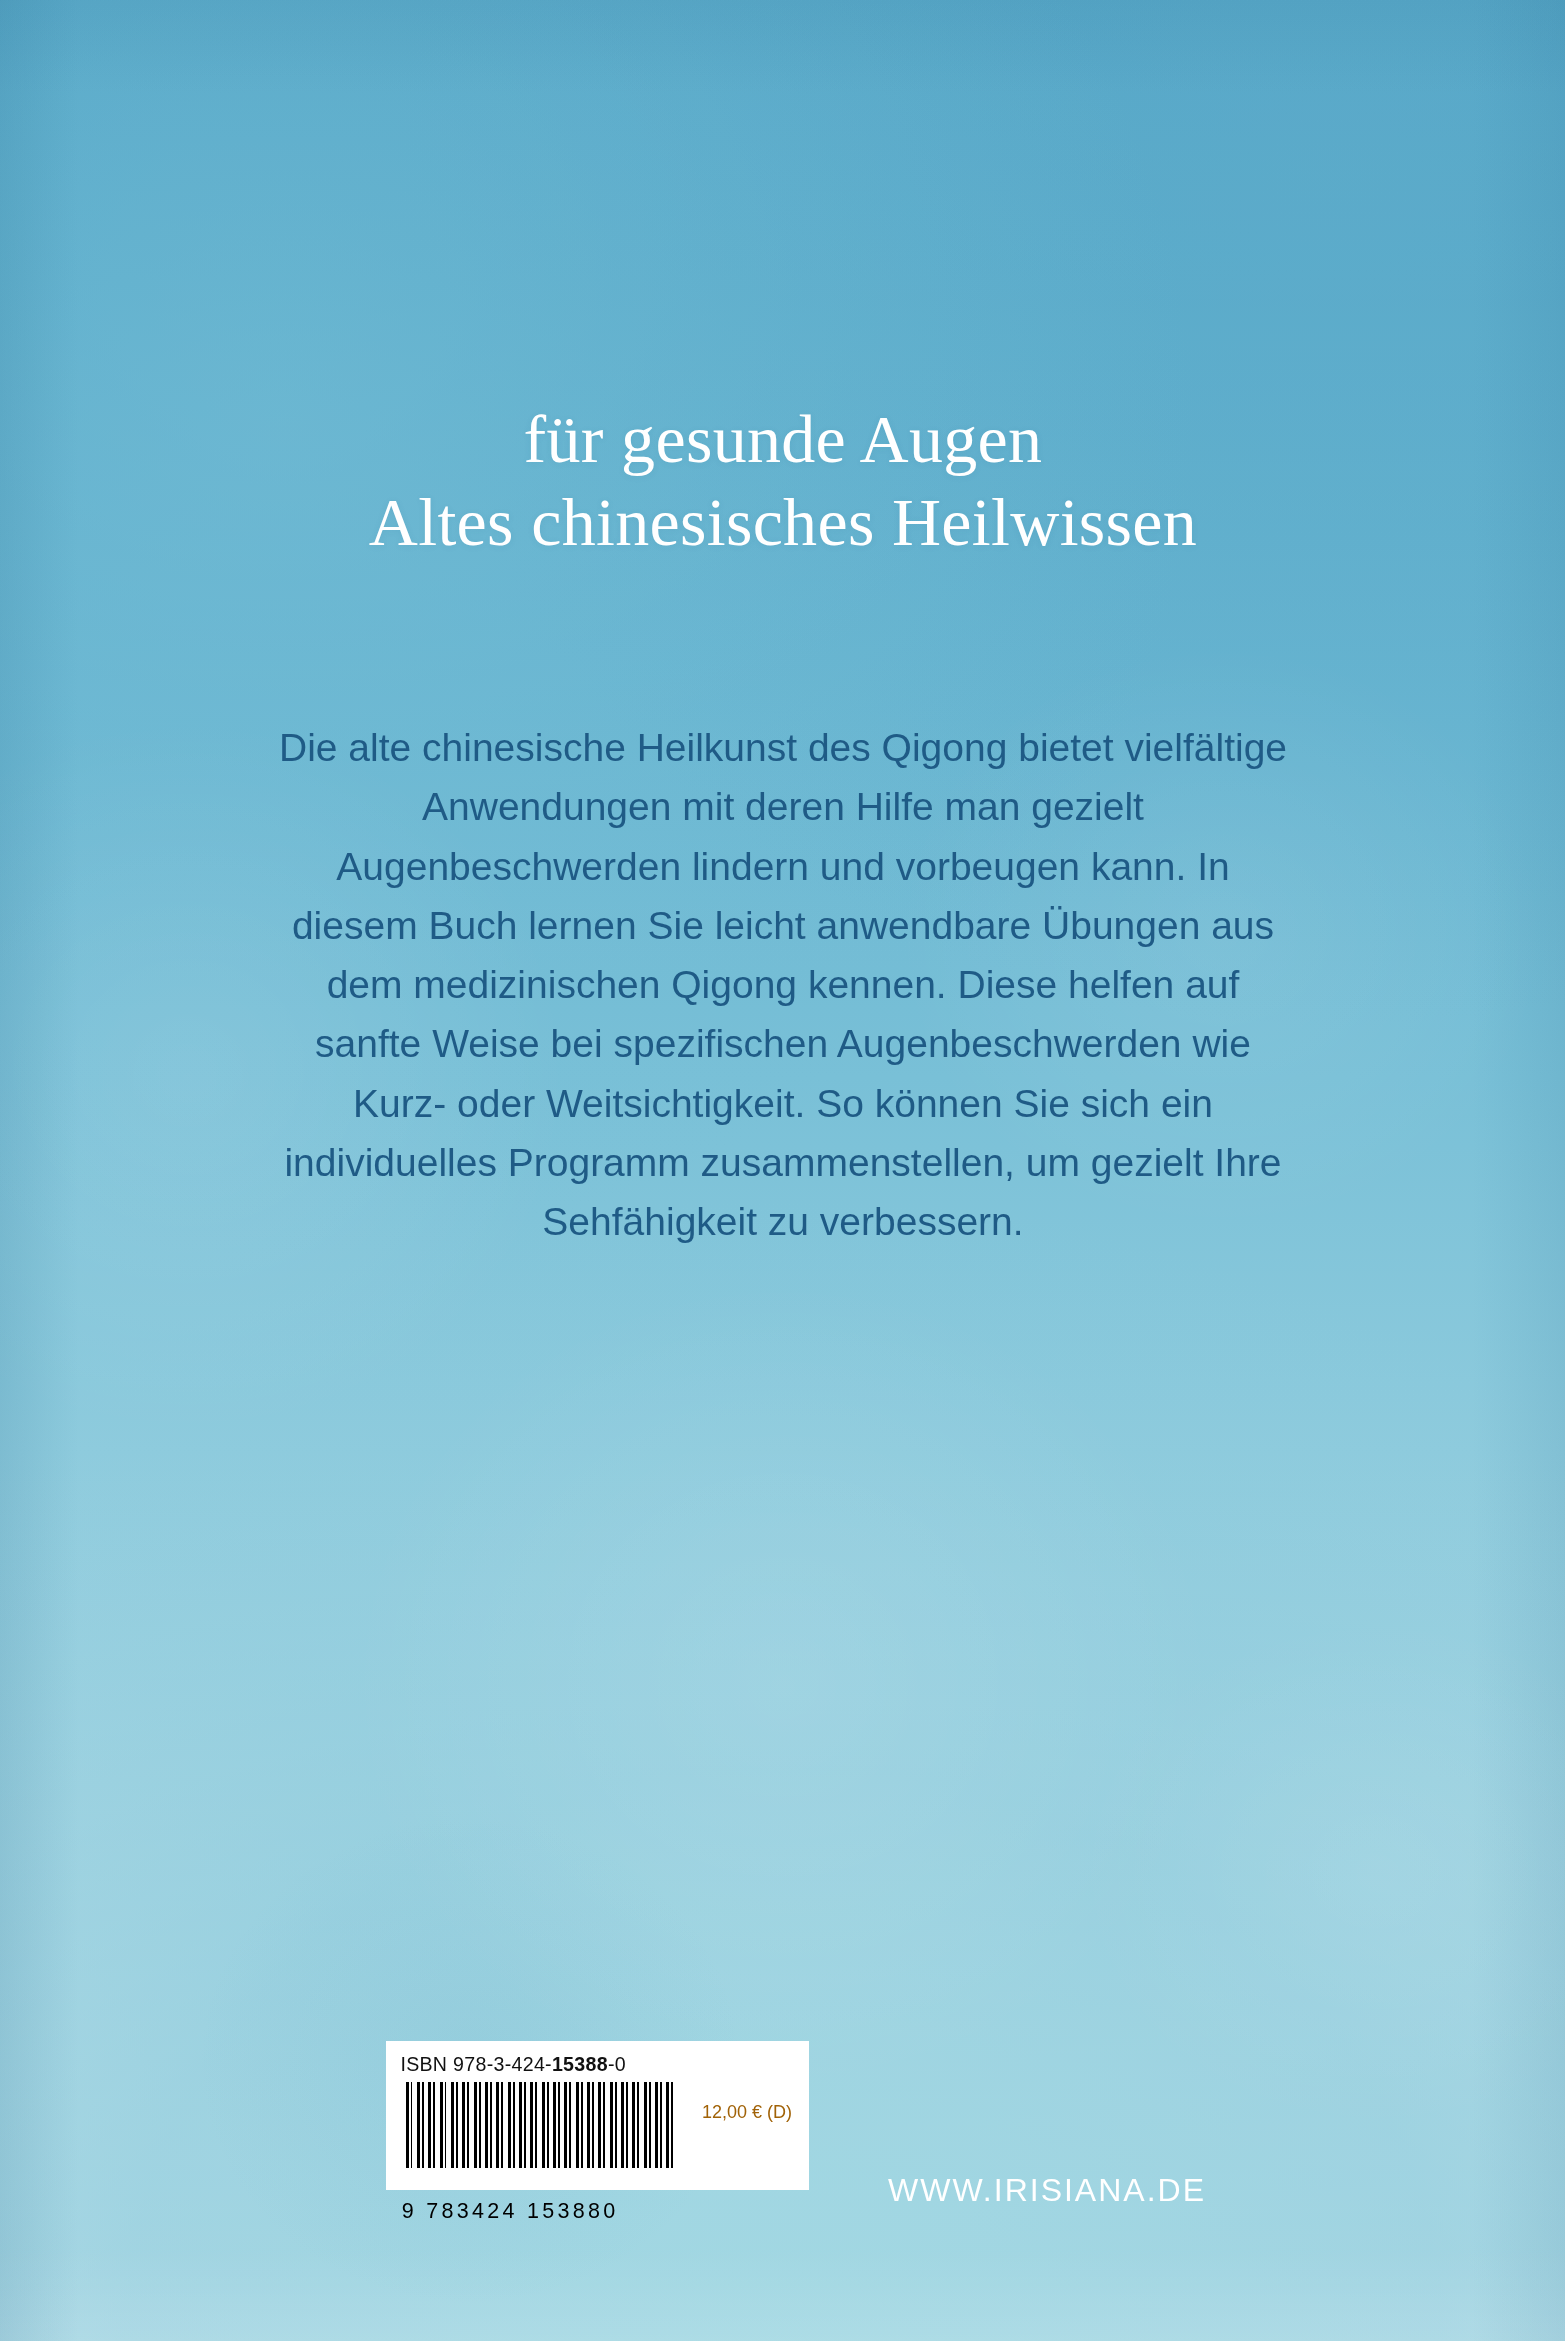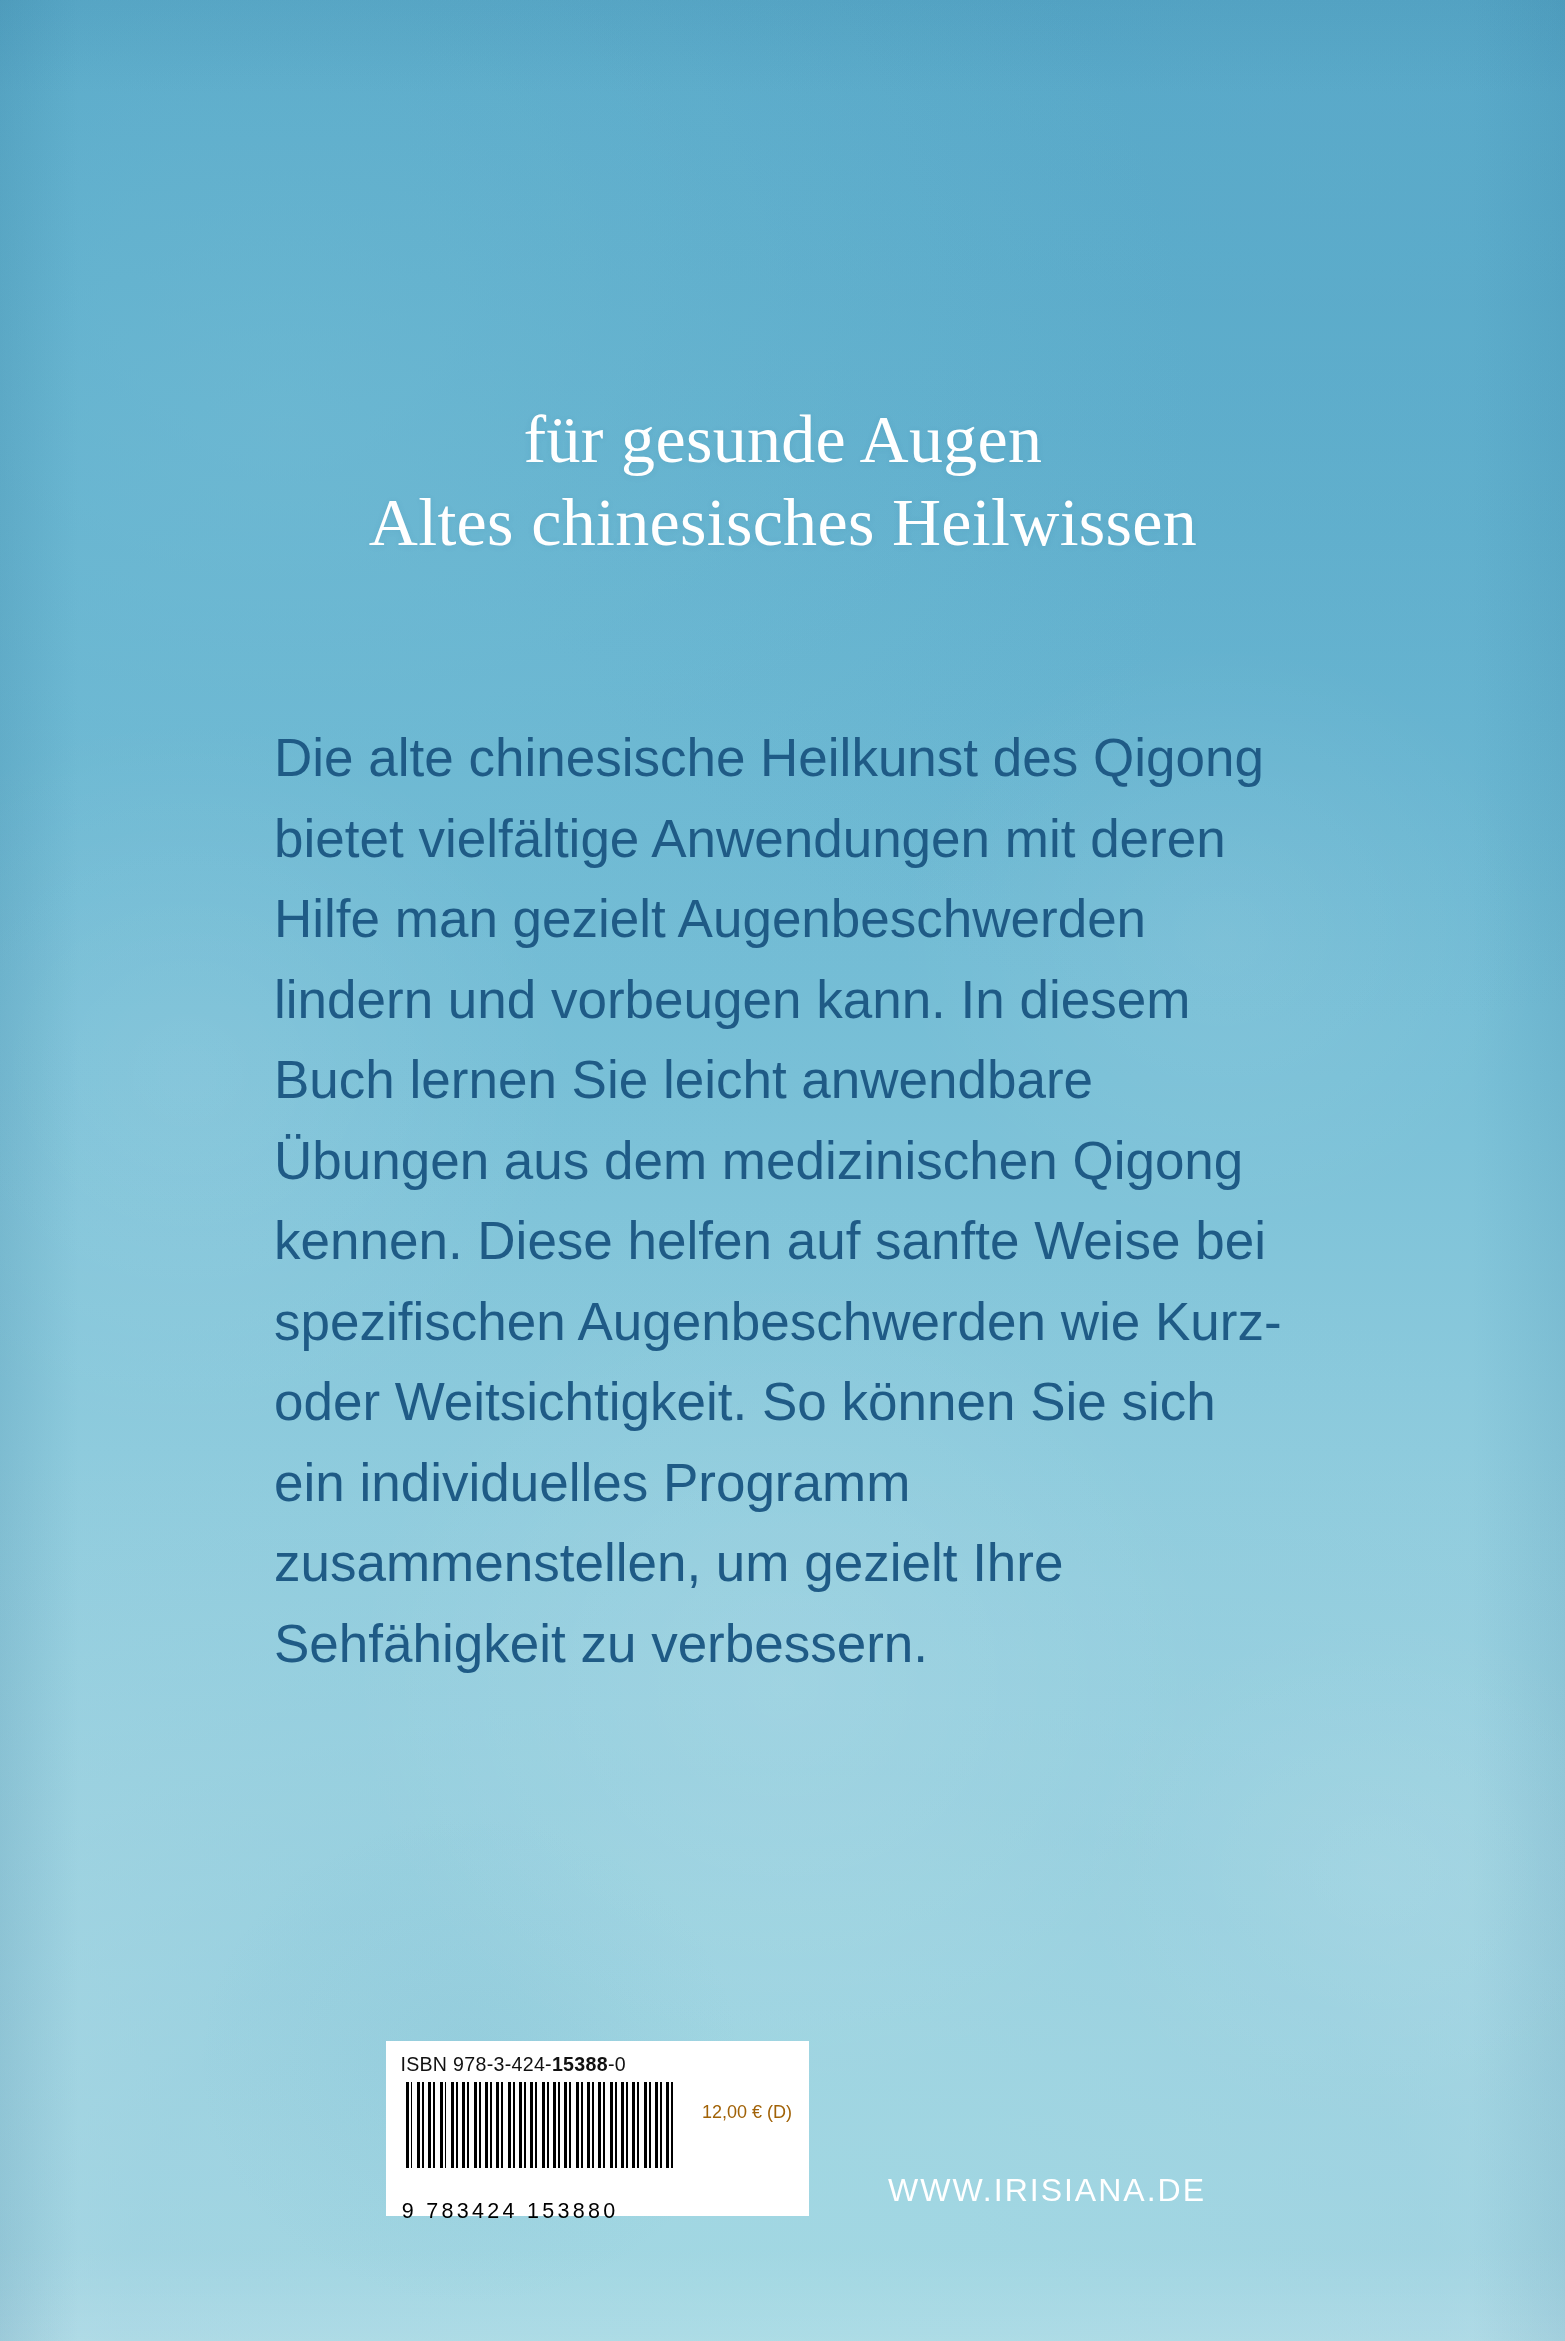--- a/index.html
+++ b/index.html
@@ -74,9 +74,10 @@
     top: 718px;
     left: 274px;
     width: 1018px;
+    text-align: center;
     color: #1f5b86;
     font-family: "Liberation Sans", sans-serif;
-    font-size: 53px;
+    font-size: 39px;
     line-height: 1.52;
     font-weight: 400;
   }

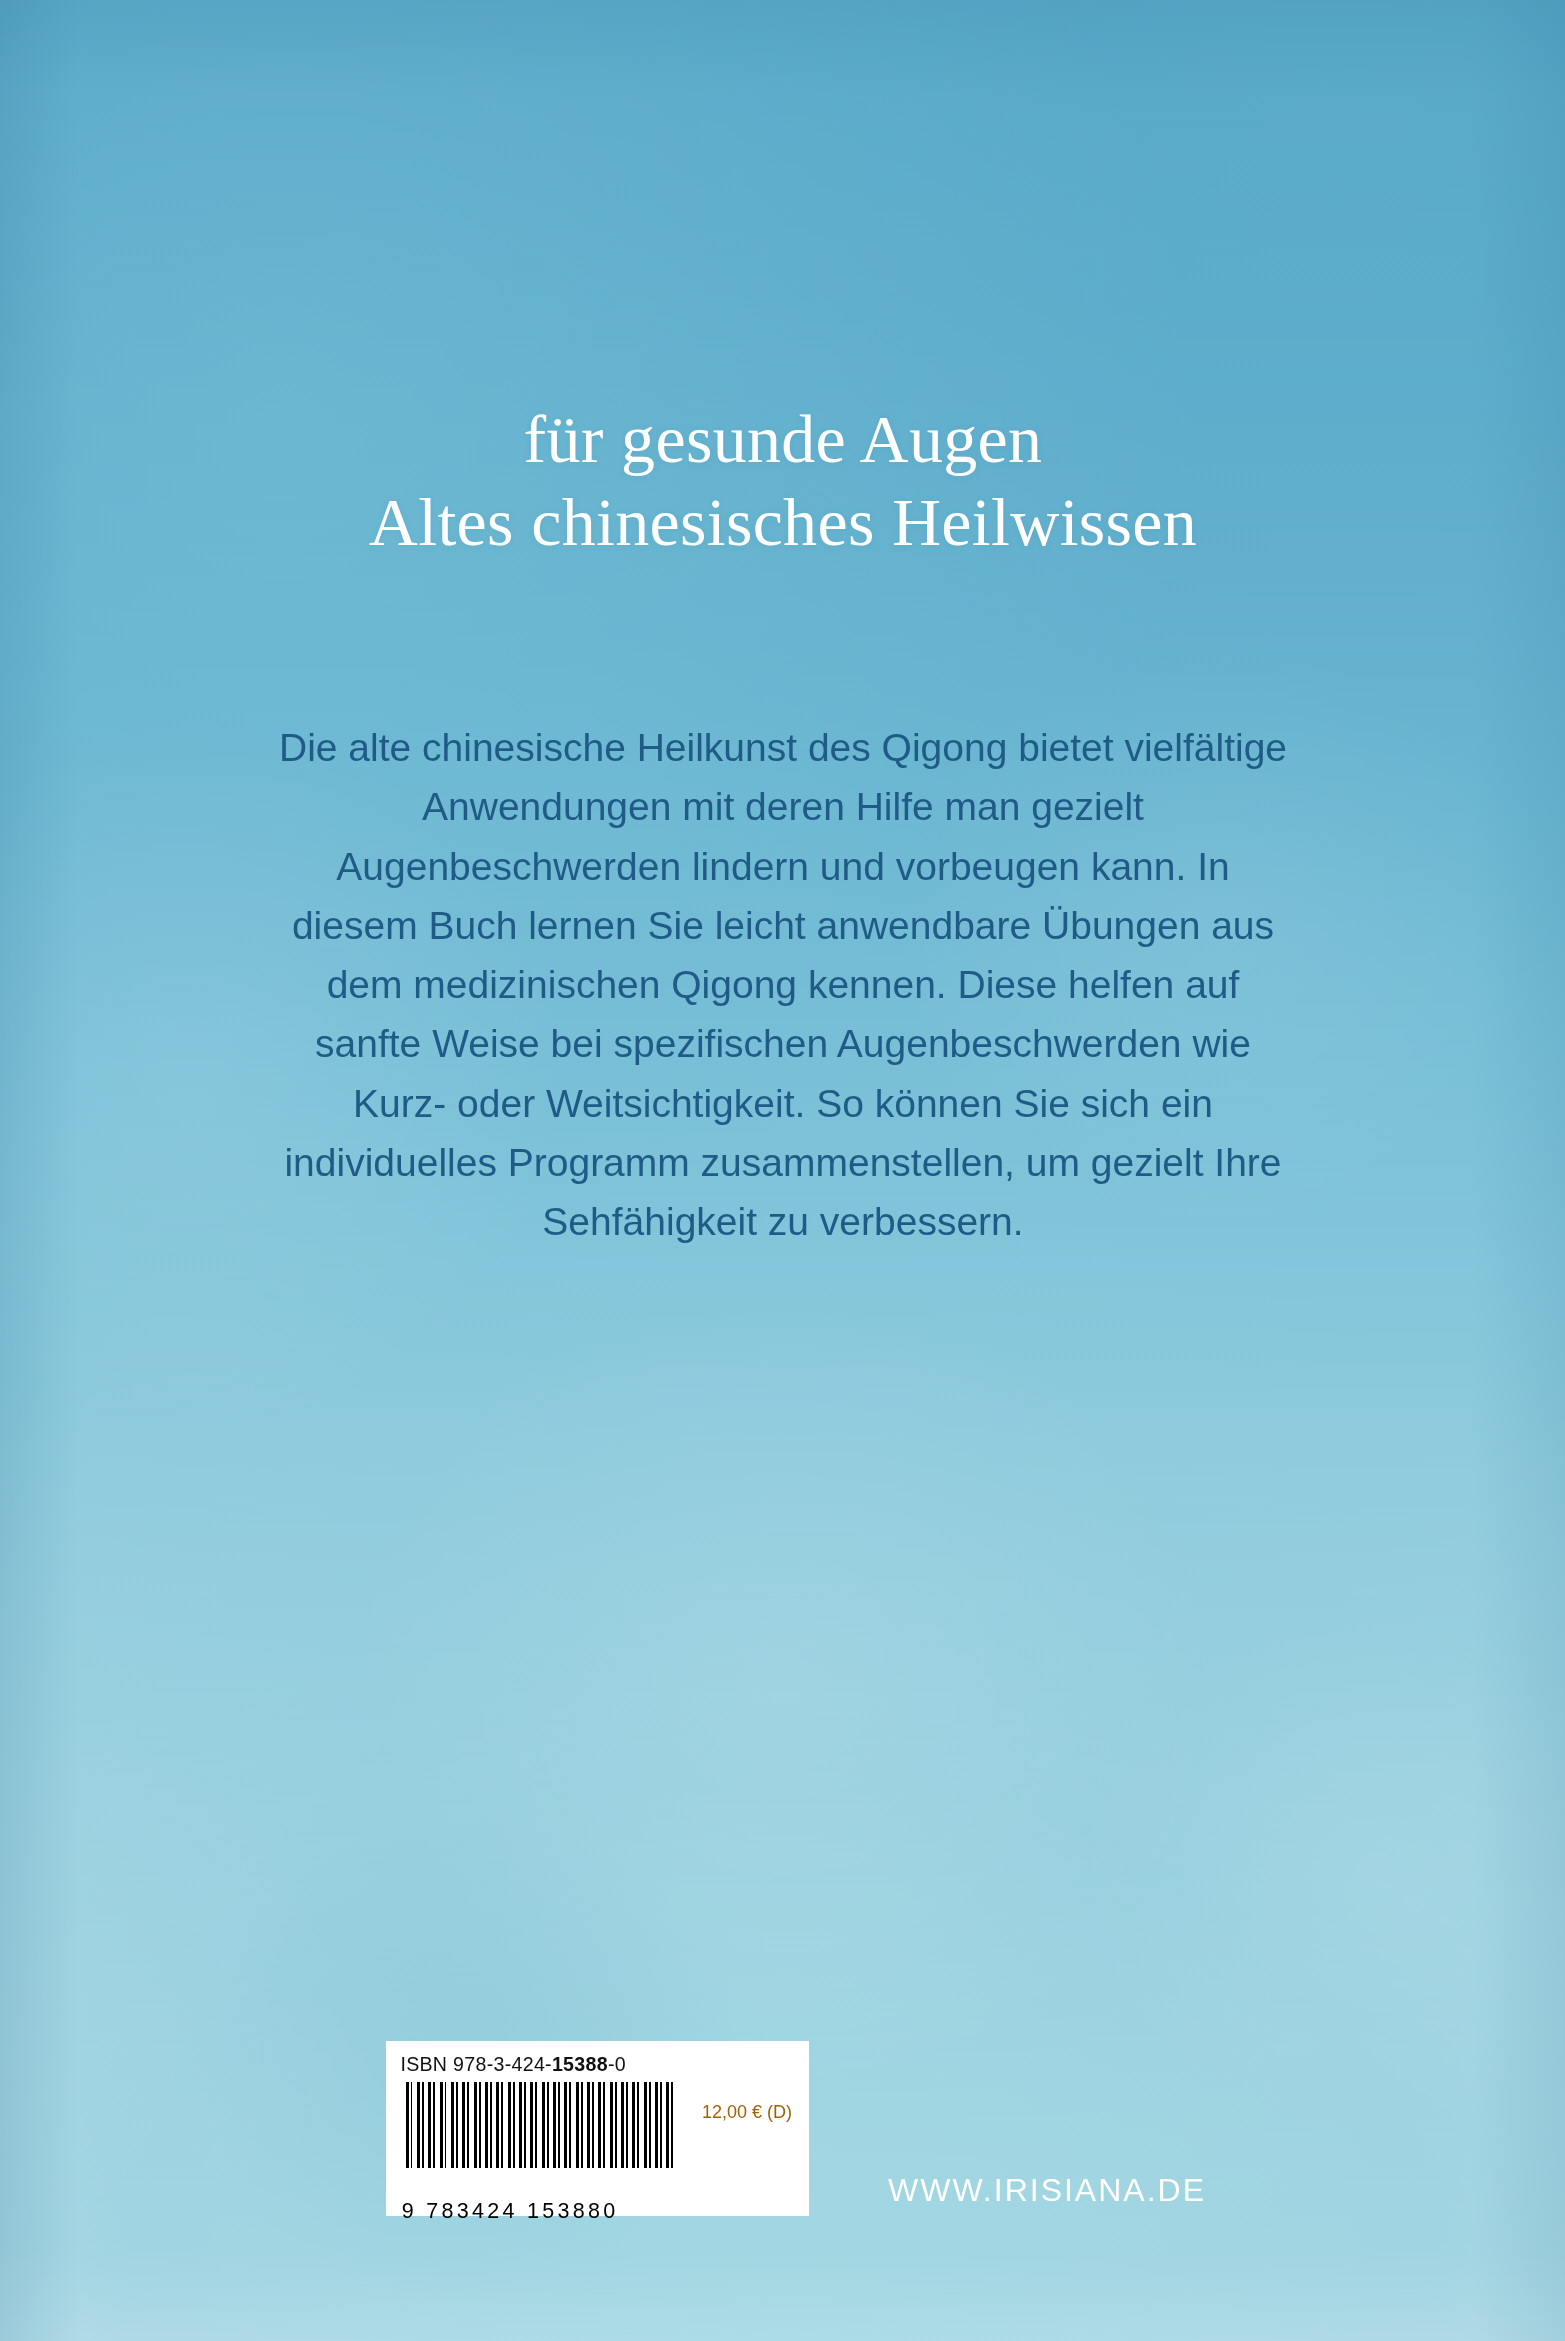--- a/index.html
+++ b/index.html
@@ -87,7 +87,7 @@
     left: 386px;
     top: 2041px;
     width: 423px;
-    height: 175px;
+    height: 149px;
     background: #ffffff;
     box-sizing: border-box;
     padding: 11.7px 14.4px 9px 14.4px;

